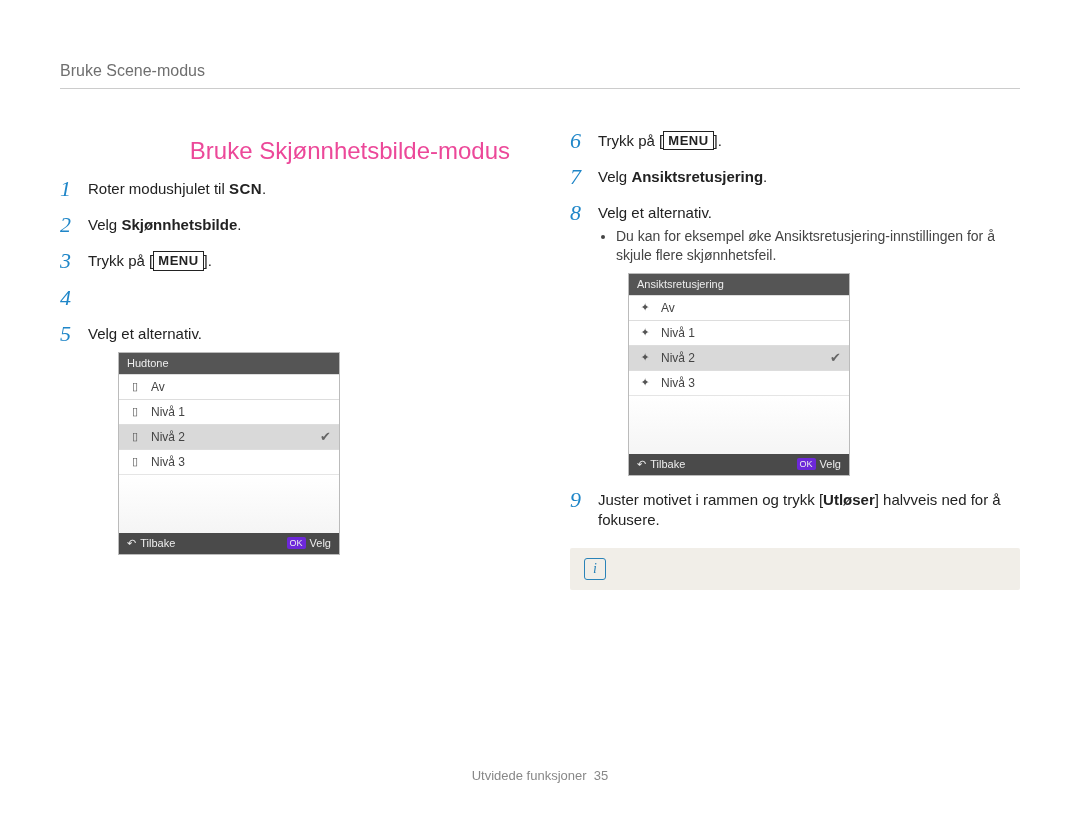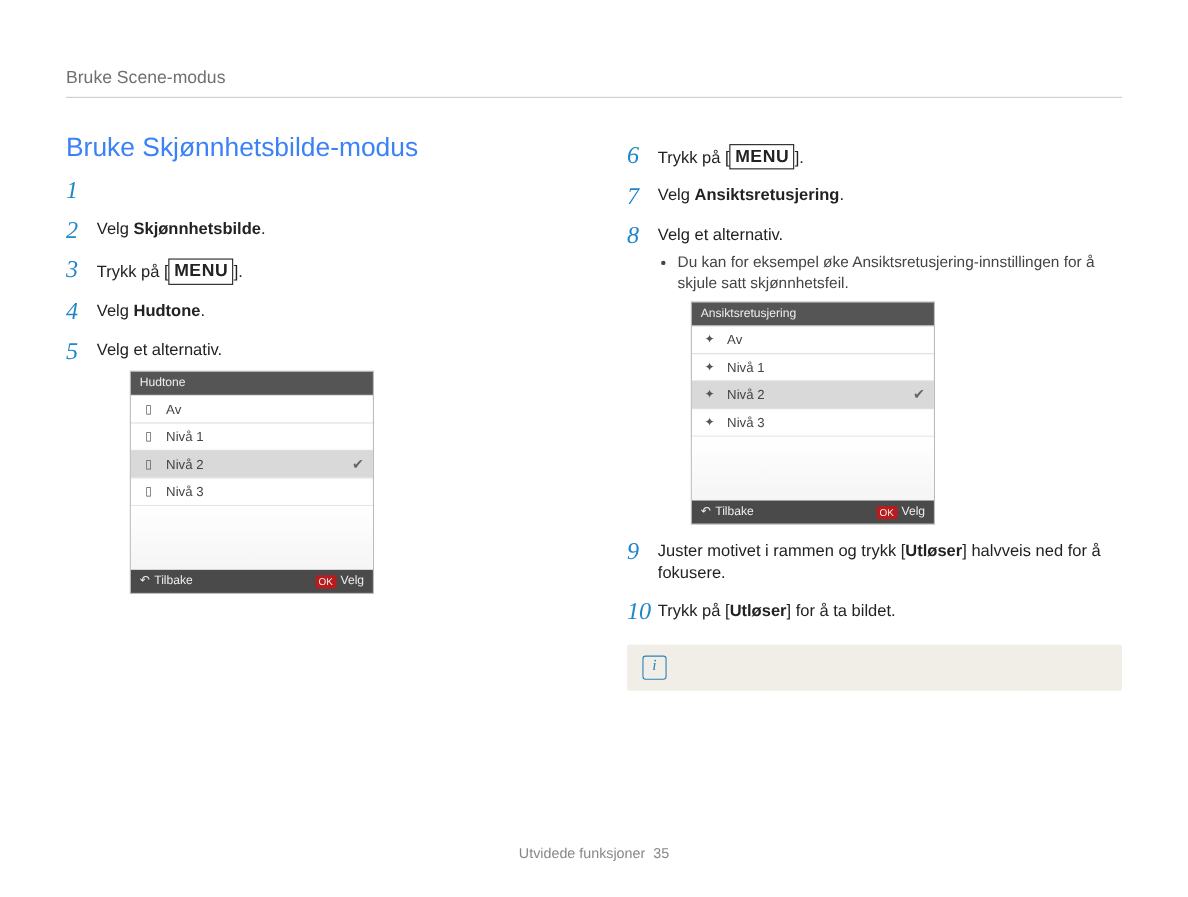--- a/index.html
+++ b/index.html
@@ -37,10 +37,11 @@
     min-width: 0;
   }
   h1.section {
-    color: #3b82f6;
+    color: #ec4899;
     font-weight: 400;
     font-size: 24px;
-    margin: 0 0 10px 0;
+    margin: 16px 0 10px 0;
+    text-align: right;
   }
   .intro {
     font-size: 14px;

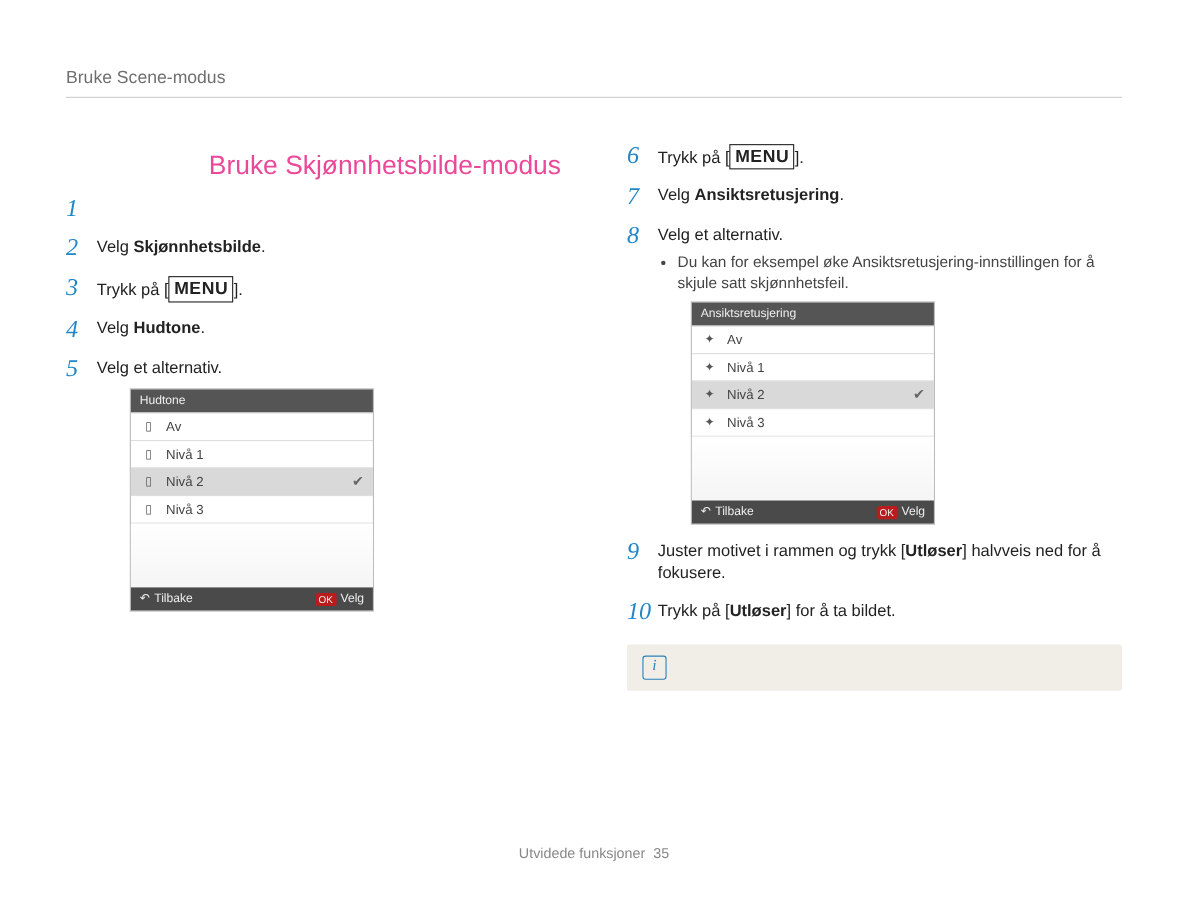--- a/index.html
+++ b/index.html
@@ -74,7 +74,7 @@
     border: 1px solid #222;
     padding: 0 4px;
     font-weight: 700;
-    font-size: 16px;
+    font-size: 13px;
     letter-spacing: 0.5px;
     vertical-align: 1px;
     text-align: right;

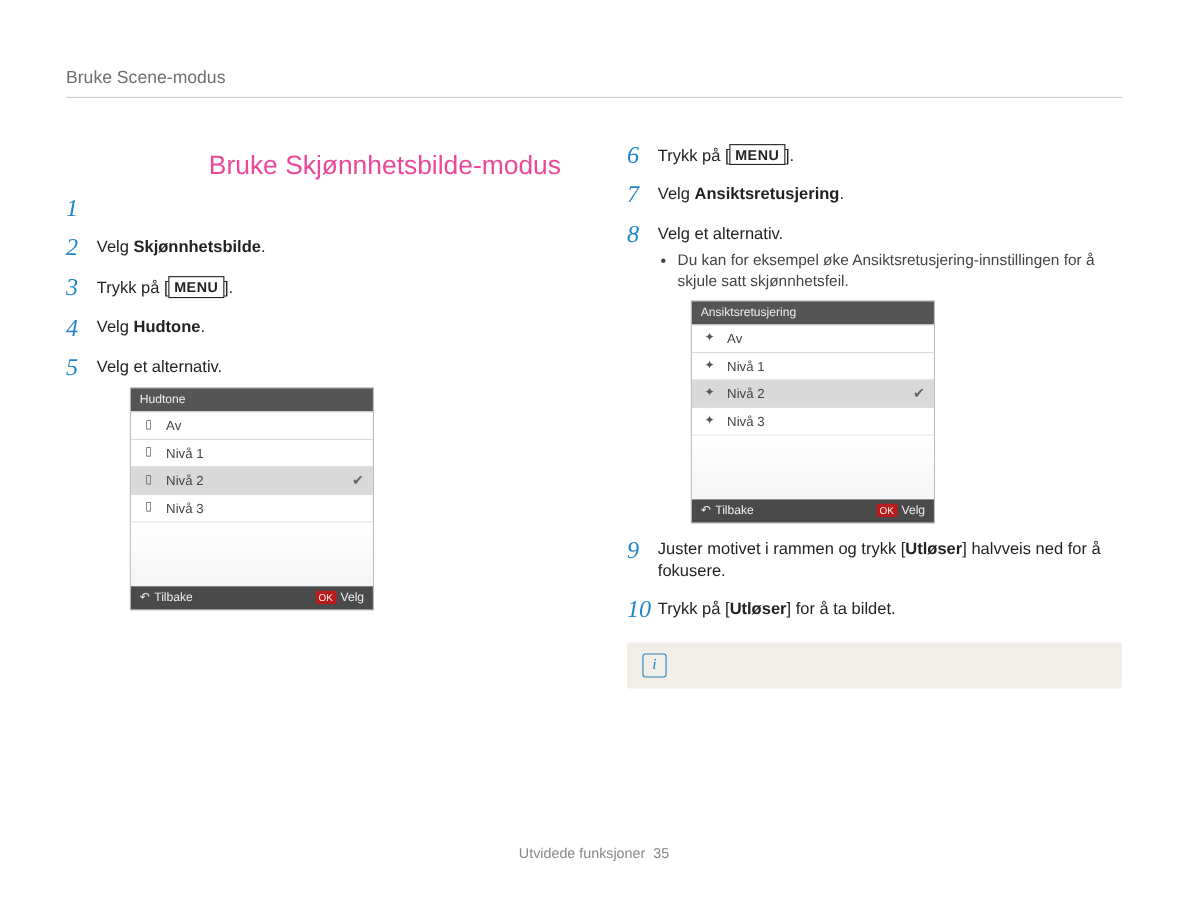--- a/index.html
+++ b/index.html
@@ -197,6 +197,9 @@
 
       <div class="step">
         <div class="step-num">1</div>
+        <div class="step-body">
+          <span>Roter modushjulet til </span><span class="scn">SCN</span><span>.</span>
+        </div>
       </div>
 
       <div class="step">

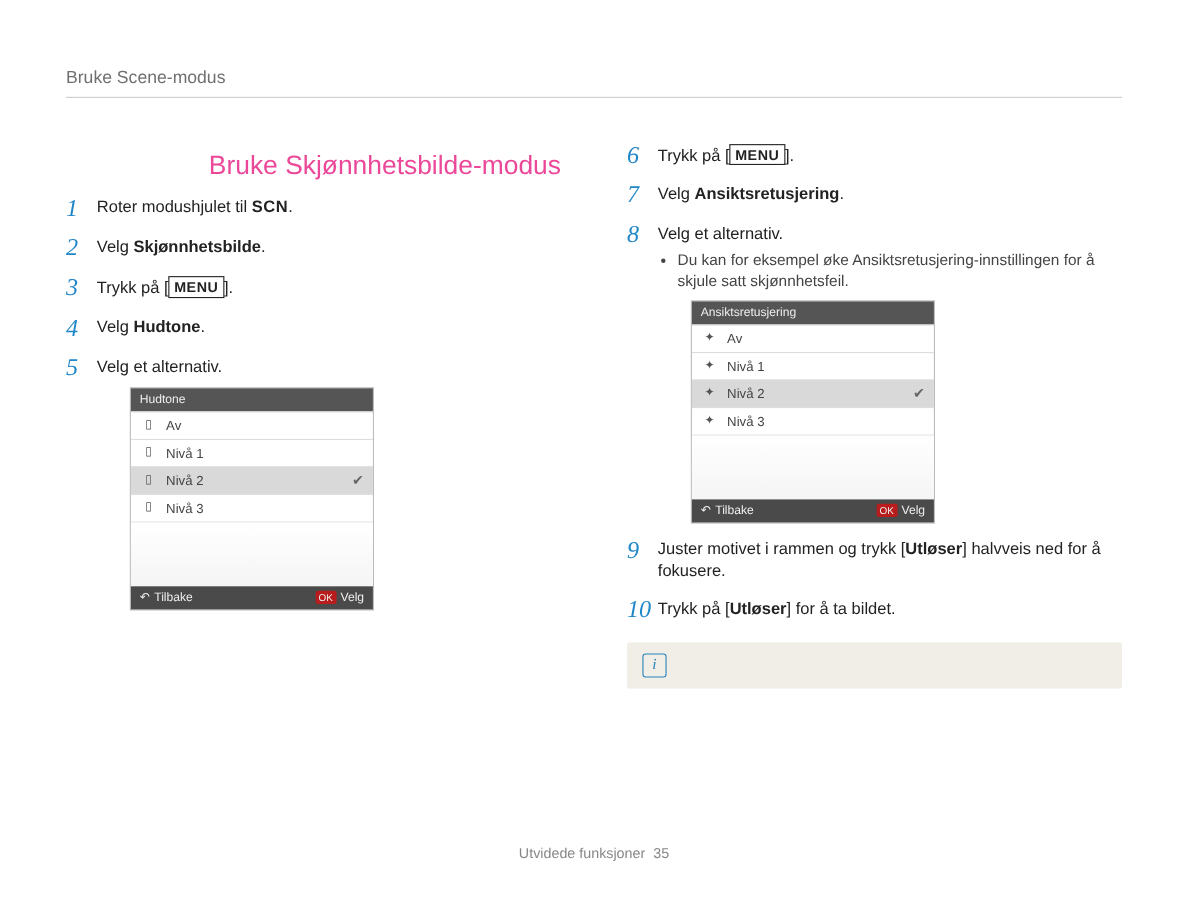--- a/index.html
+++ b/index.html
@@ -285,7 +285,7 @@
         <div class="step-body">
           <span>Velg et alternativ.</span>
           <ul class="bullets">
-              <li>Du kan for eksempel øke Ansiktsretusjering-innstillingen for å skjule satt skjønnhetsfeil.</li>
+              <li>Du kan for eksempel øke Ansiktsretusjering-innstillingen for å skjule flere skjønnhetsfeil.</li>
             </ul>
 
           

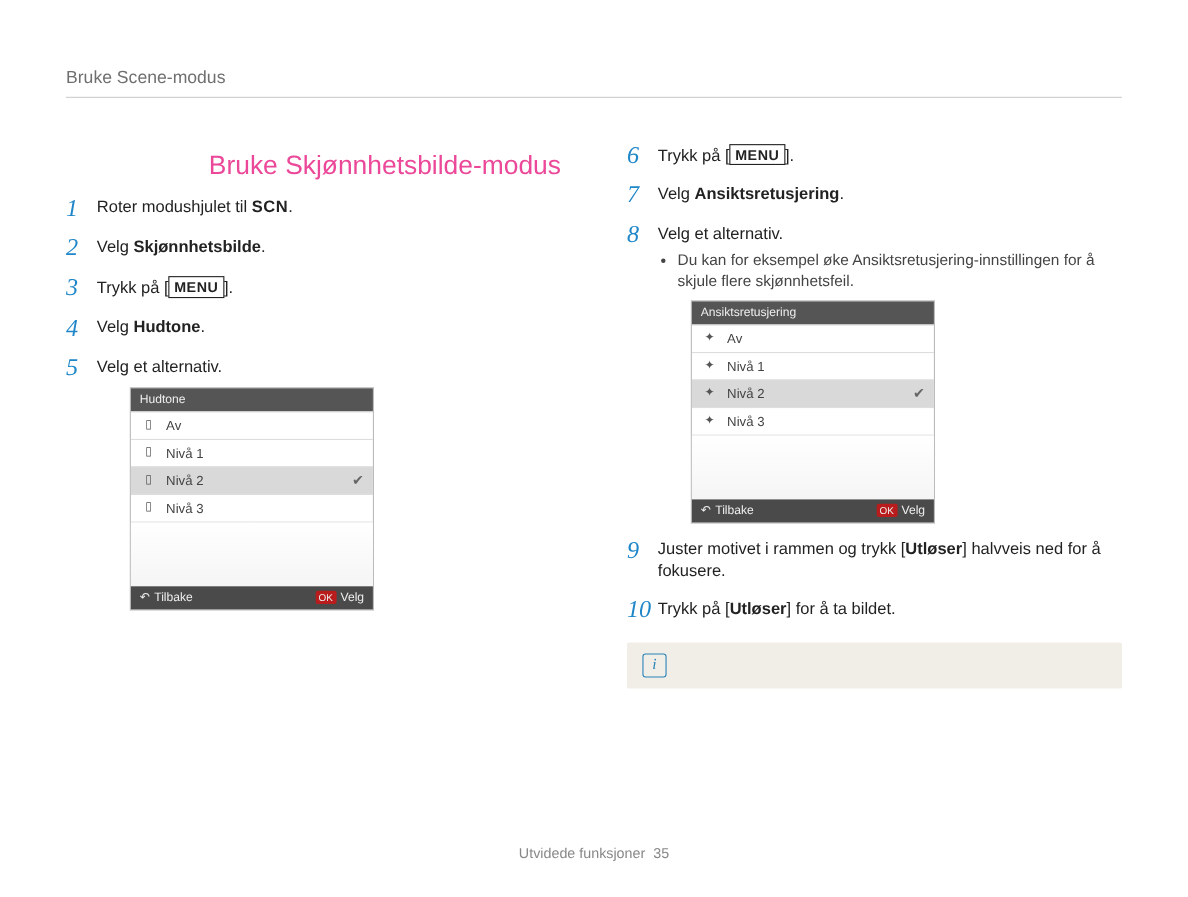--- a/index.html
+++ b/index.html
@@ -218,9 +218,6 @@
 
       <div class="step">
         <div class="step-num">4</div>
-        <div class="step-body">
-          <span>Velg </span><span class="bold">Hudtone</span><span>.</span>
-        </div>
       </div>
 
       <div class="step">

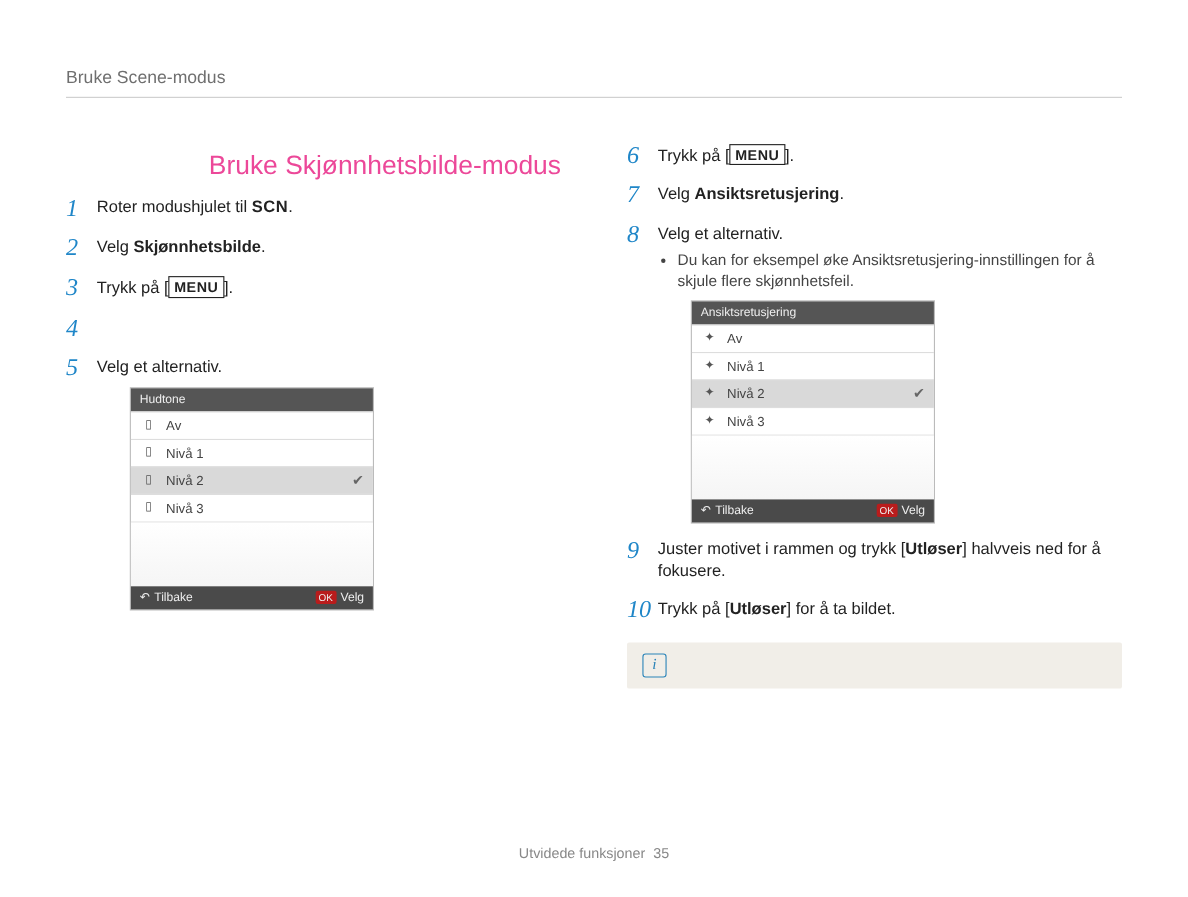--- a/index.html
+++ b/index.html
@@ -141,7 +141,7 @@
   }
   .cam .bar span { display: inline-flex; align-items: center; gap: 4px; }
   .cam .bar .btn {
-    background: #b91c1c;
+    background: #6d28d9;
     border-radius: 2px;
     padding: 0 3px;
     font-size: 9px;

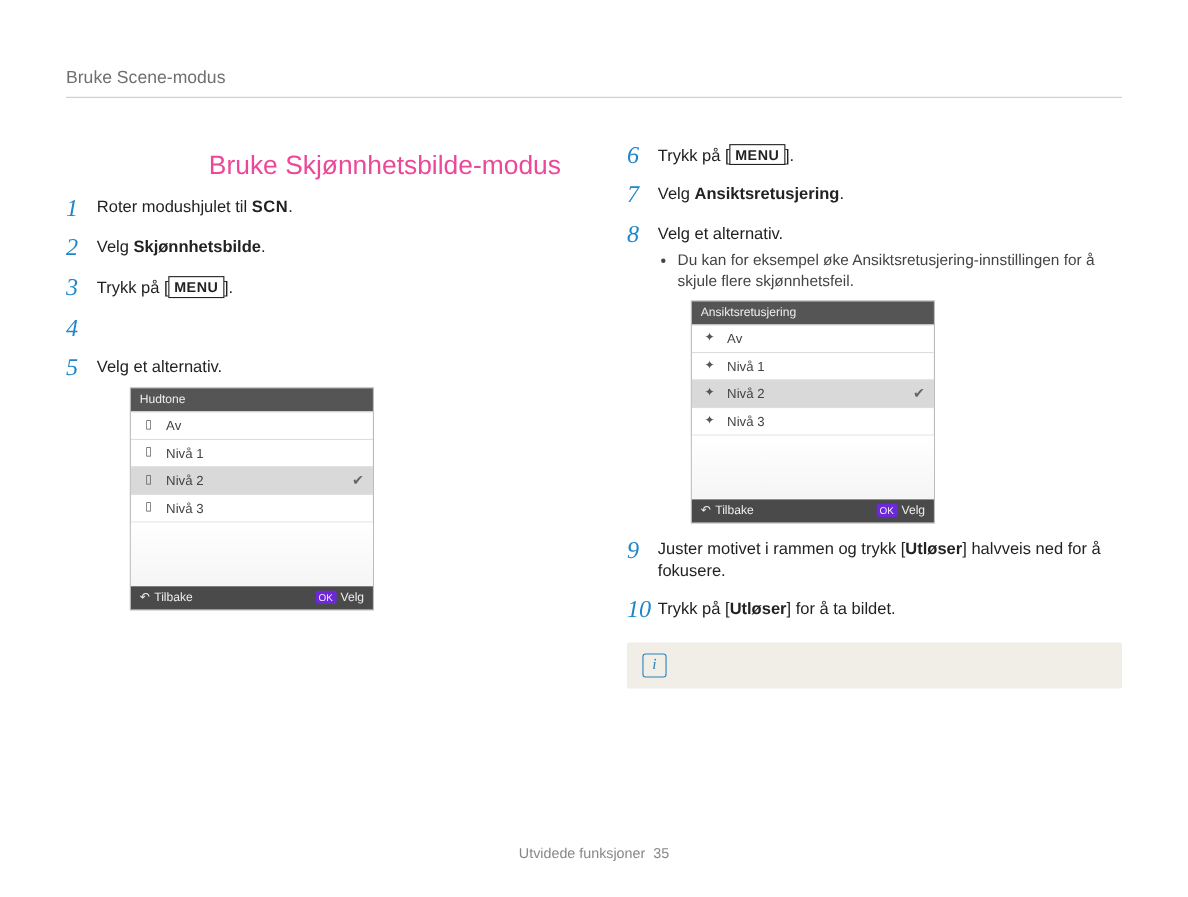--- a/index.html
+++ b/index.html
@@ -327,12 +327,6 @@
         </div>
       </div>
 
-      <div class="step">
-        <div class="step-num">10</div>
-        <div class="step-body">
-          <span>Trykk på [</span><span class="bold">Utløser</span><span>] for å ta bildet.</span>
-        </div>
-      </div>
 
       <div class="note">
         <div class="note-icon">i</div>

